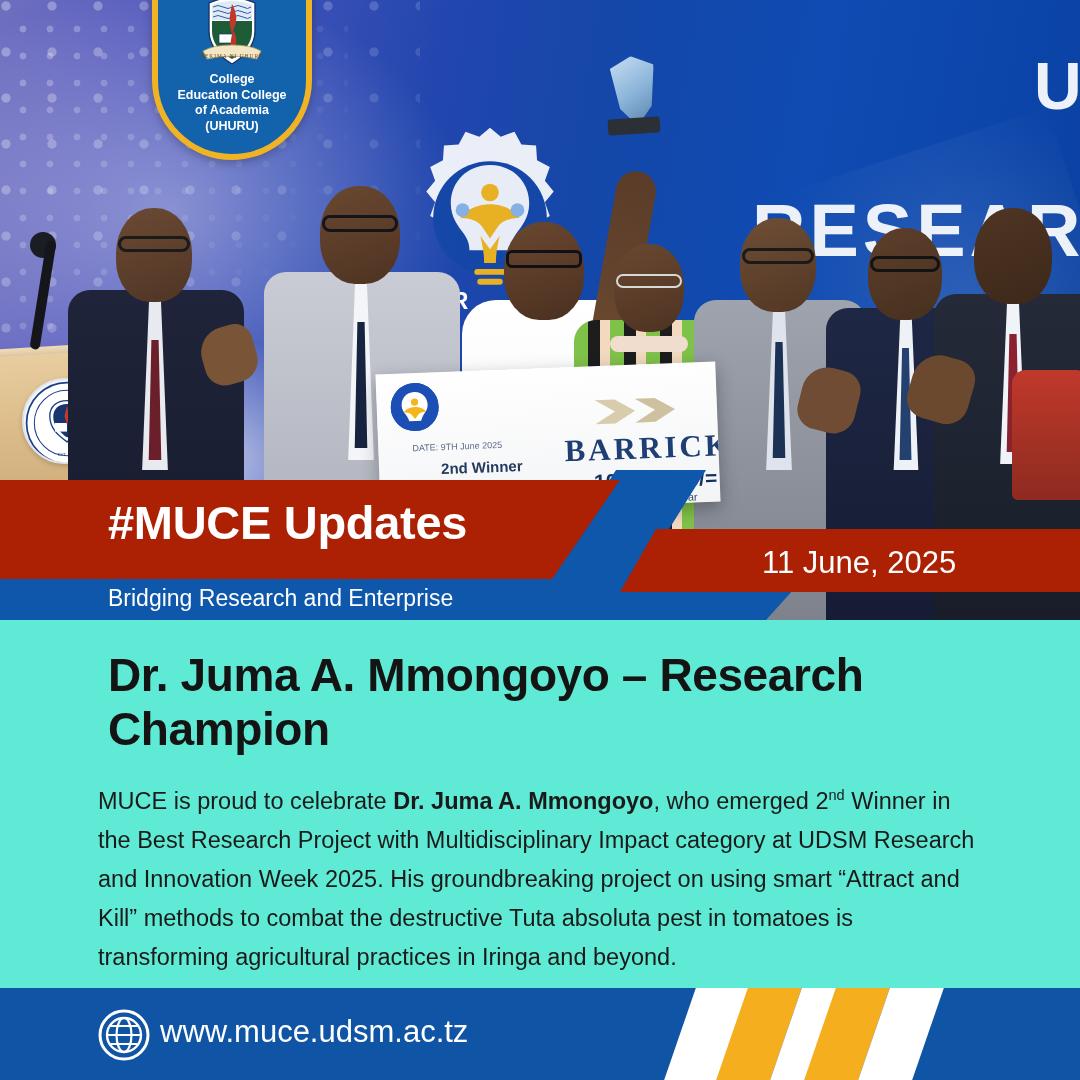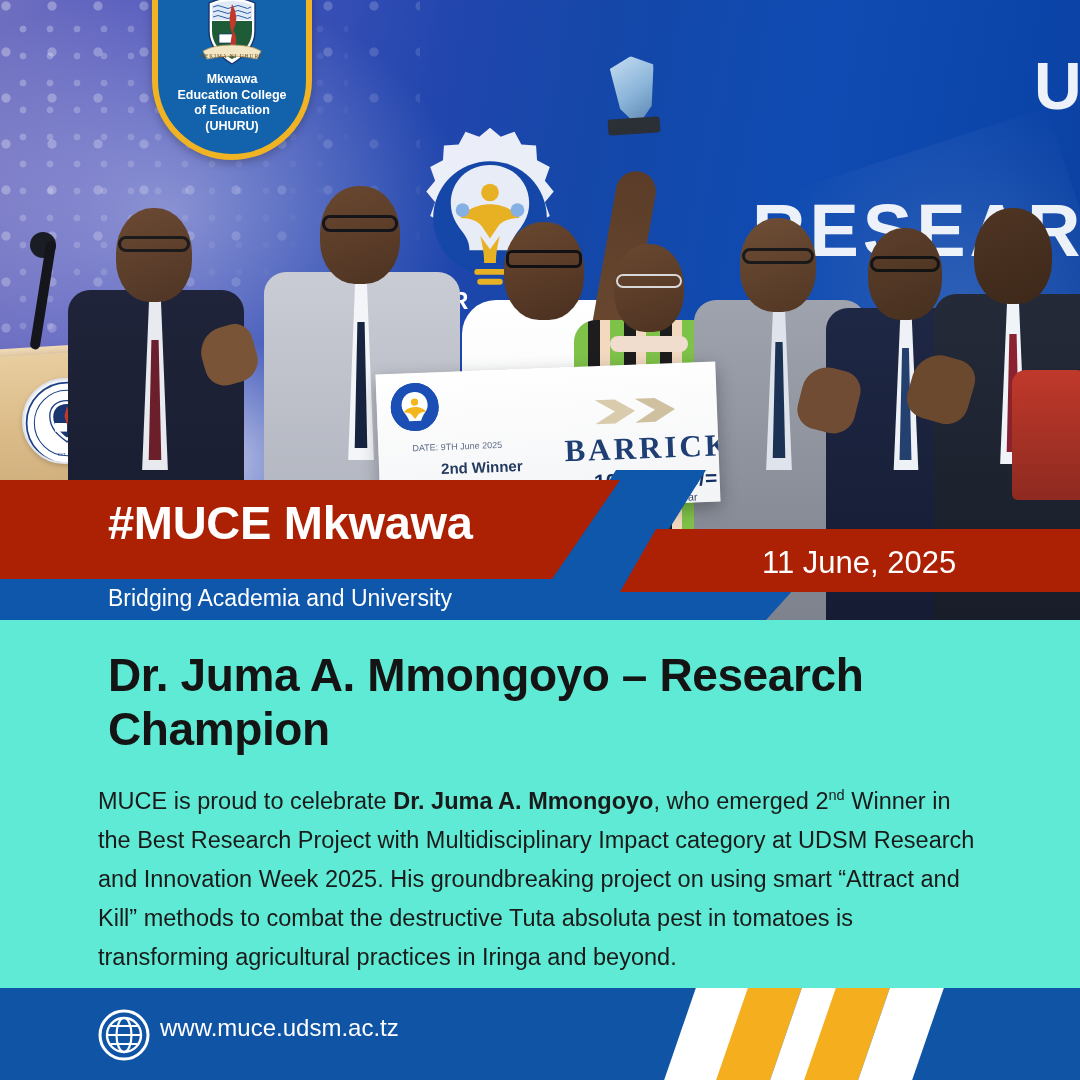--- a/index.html
+++ b/index.html
@@ -445,7 +445,7 @@
       <text x="33" y="62" font-size="5.4" text-anchor="middle" fill="#6b4e20" font-family="Liberation Serif, serif" letter-spacing="1">HEKIMA NI UHURU</text>
     </svg>
     <div class="shield-text">
-      <div>Mkwawa</div>
+      <div>College</div>
       <div>Education College</div>
       <div>of Education</div>
       <div>(UHURU)</div>

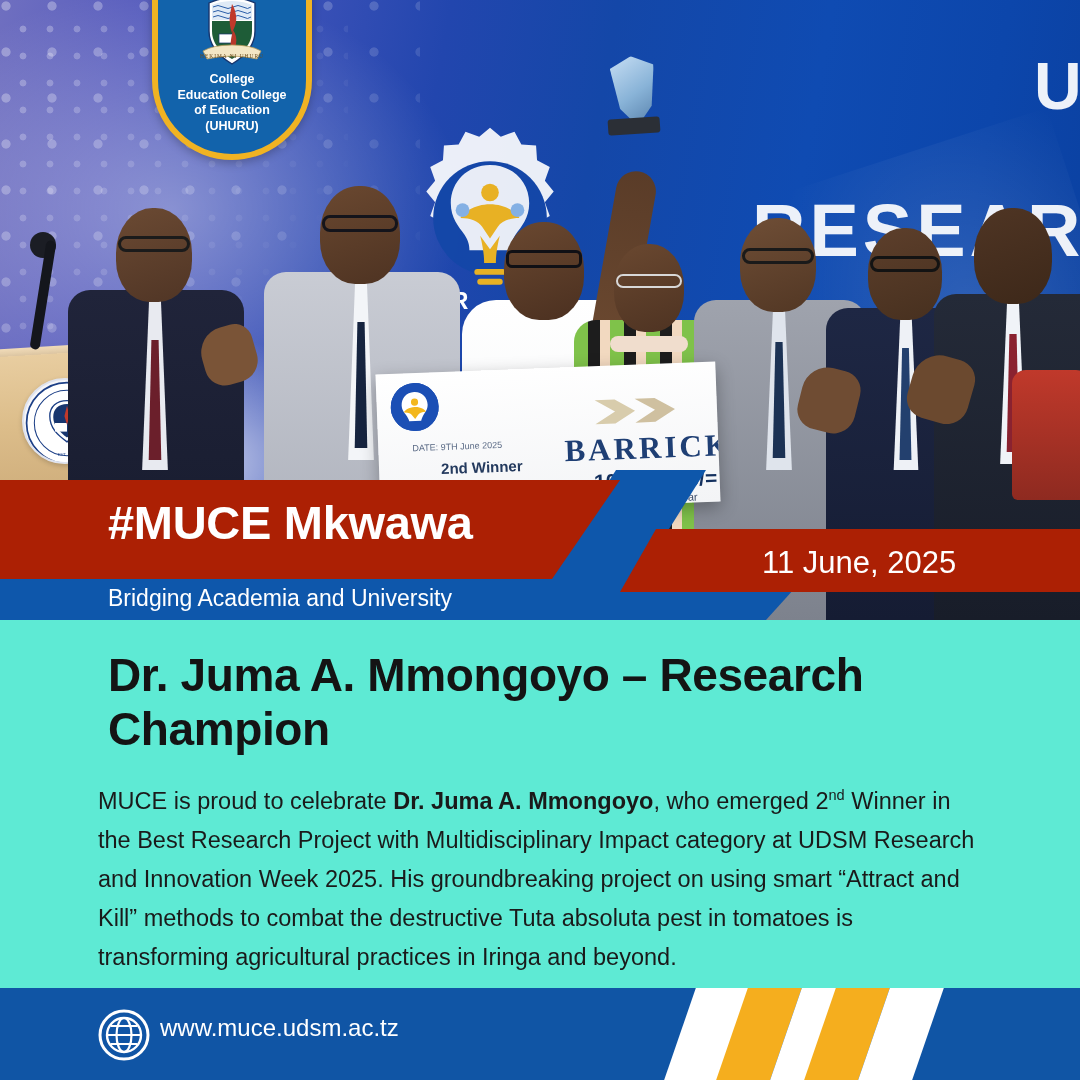--- a/index.html
+++ b/index.html
@@ -447,7 +447,7 @@
     <div class="shield-text">
       <div>College</div>
       <div>Education College</div>
-      <div>of Education</div>
+      <div>of Academia</div>
       <div>(UHURU)</div>
     </div>
   </div>

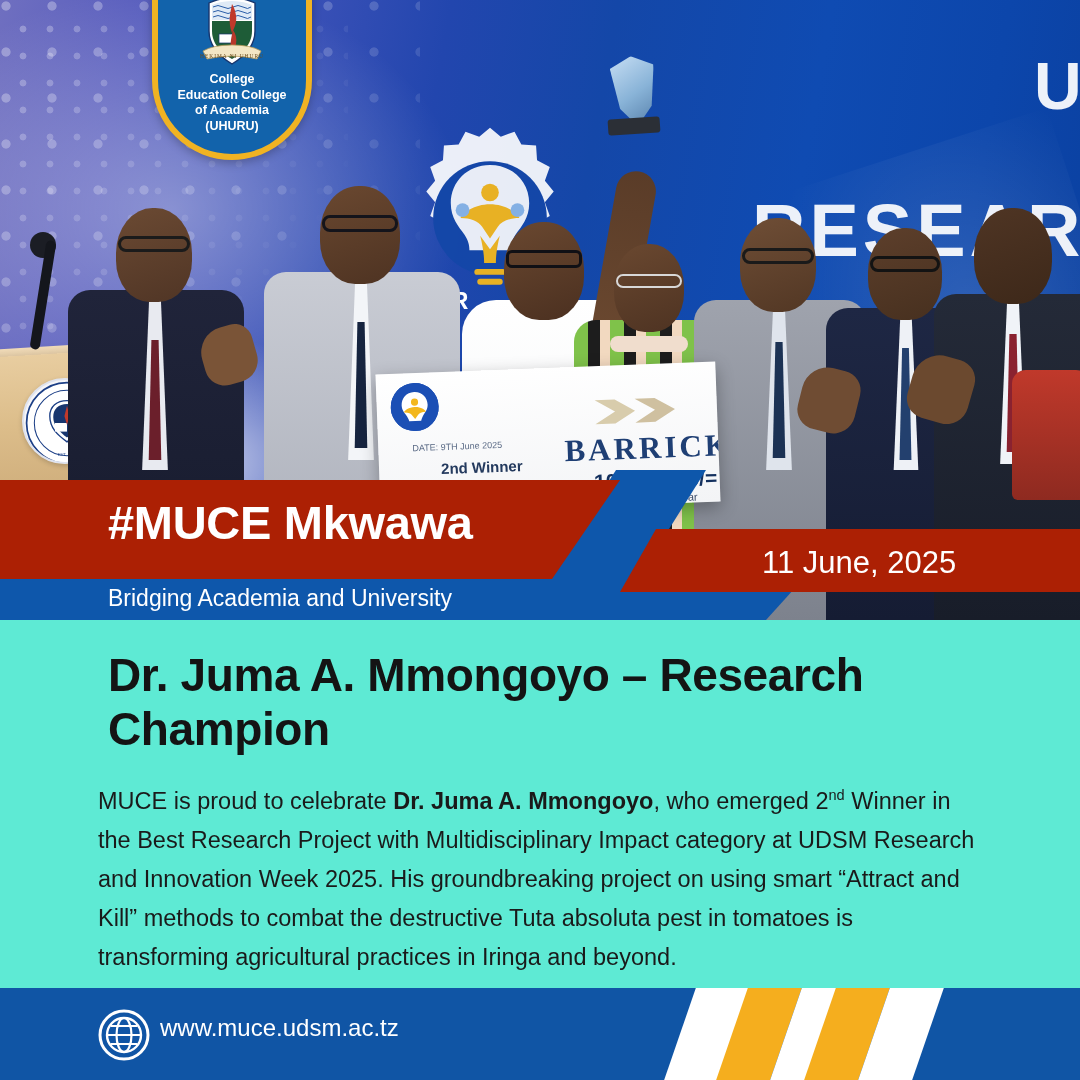--- a/index.html
+++ b/index.html
@@ -422,7 +422,7 @@
   <div class="band-blue-strip"></div>
   <div class="band-blue-tail"></div>
   <div class="band-red"></div>
-  <div class="band-title">#MUCE Mkwawa</div>
+  <div class="band-title">#MUCE Updates</div>
   <div class="band-sub">Bridging Academia and University</div>
 
   <div class="date-badge"></div>

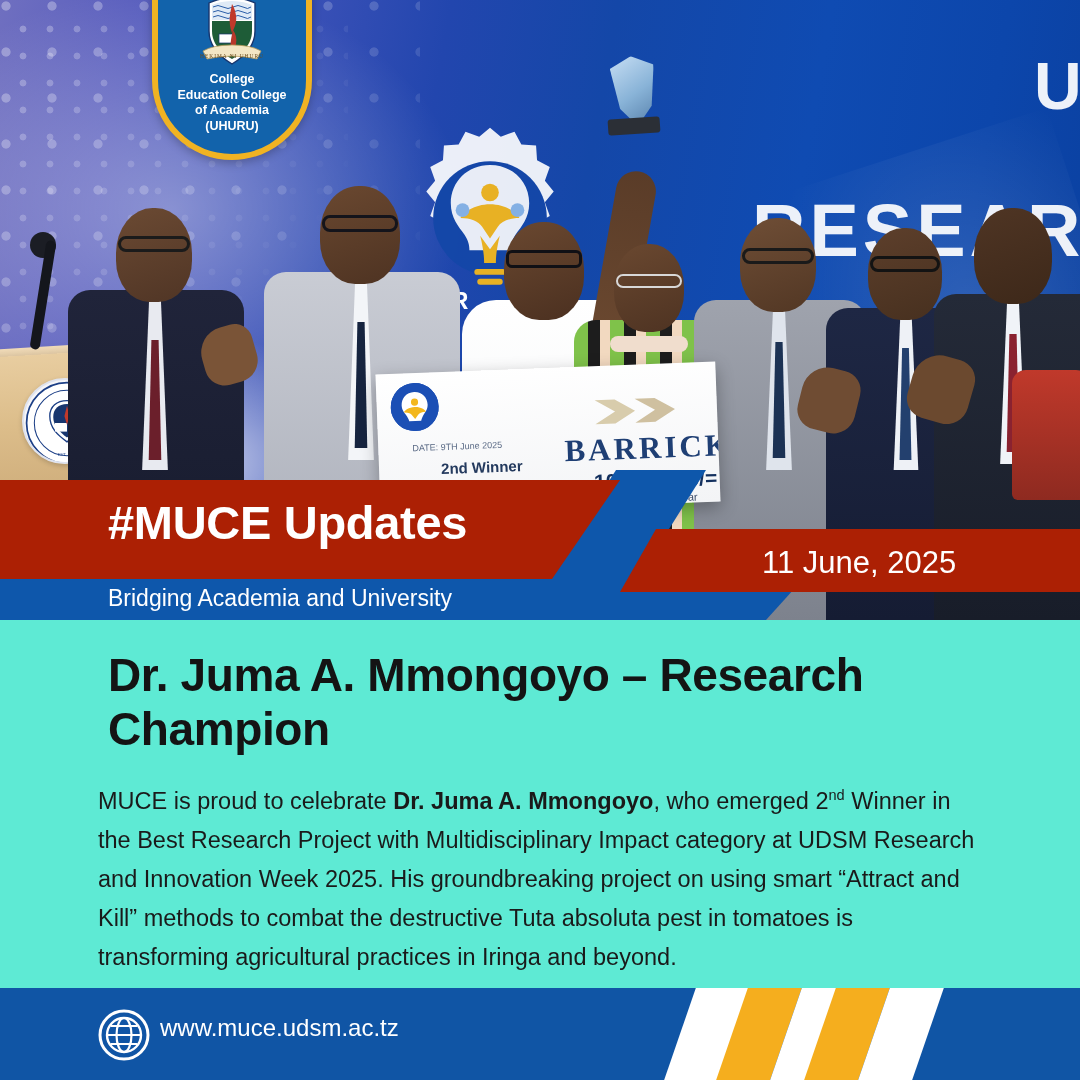--- a/index.html
+++ b/index.html
@@ -423,7 +423,7 @@
   <div class="band-blue-tail"></div>
   <div class="band-red"></div>
   <div class="band-title">#MUCE Updates</div>
-  <div class="band-sub">Bridging Academia and University</div>
+  <div class="band-sub">Bridging Research and Enterprise</div>
 
   <div class="date-badge"></div>
   <div class="date-text">11 June, 2025</div>

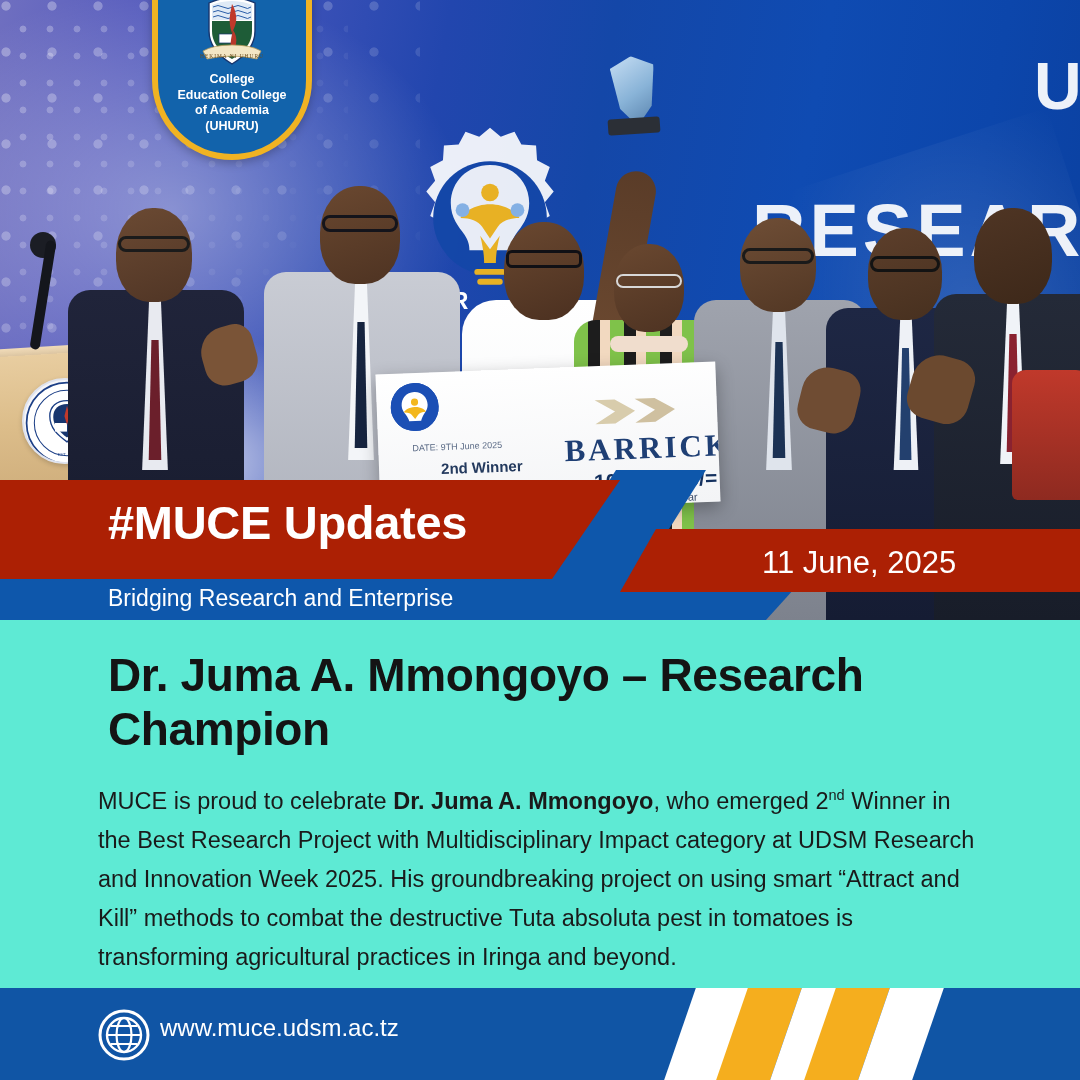--- a/index.html
+++ b/index.html
@@ -263,7 +263,7 @@
   }
   .footer-url {
     position:absolute; left:160px; top:26px;
-    font-size:24px; color:#ffffff; white-space:nowrap;
+    font-size:31px; color:#ffffff; white-space:nowrap;
   }
   .globe {
     position:absolute; left:98px; top:21px; width:52px; height:52px;

